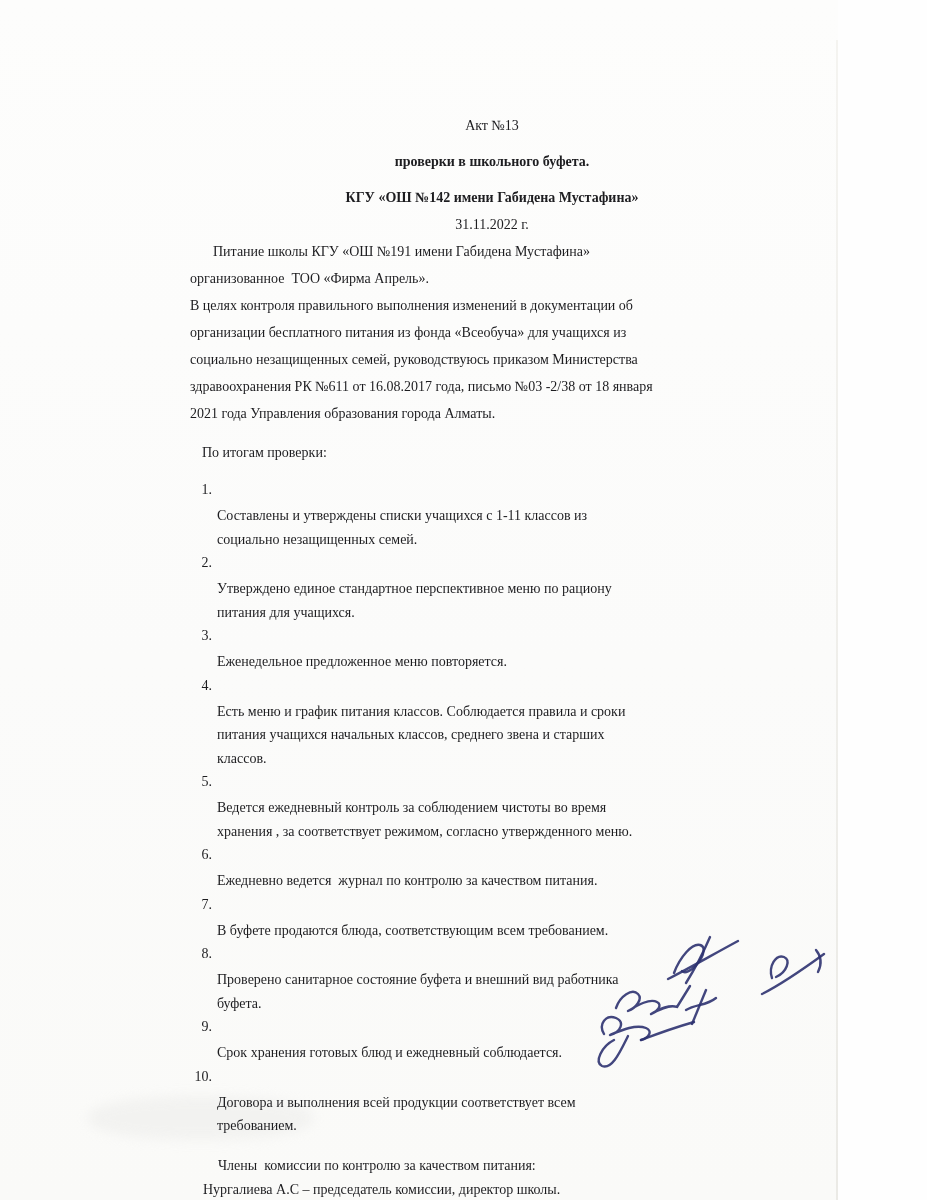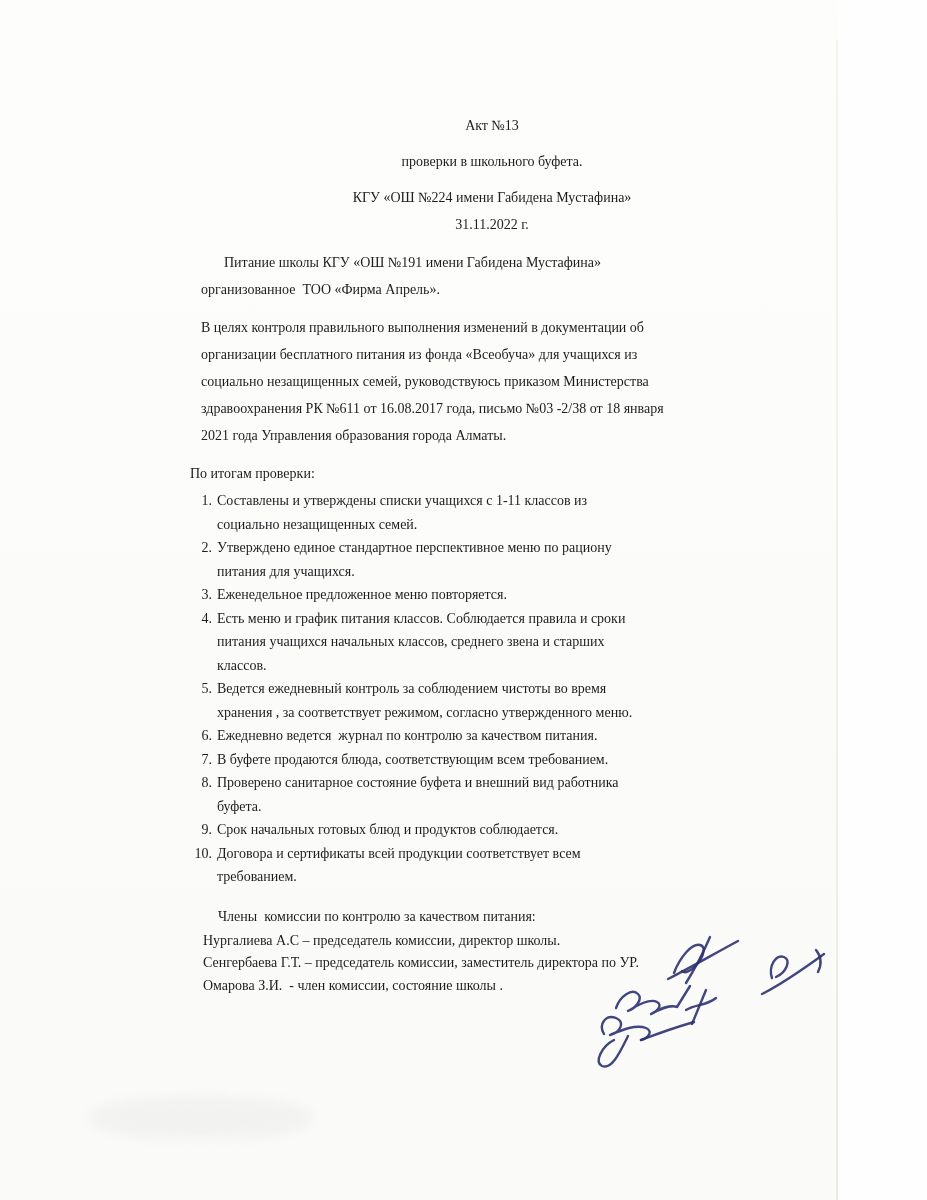--- a/index.html
+++ b/index.html
@@ -18,7 +18,7 @@
   }
   .t { margin:0; text-align:center; white-space:pre-wrap; }
   .title-block { margin:0 36px 0 0; }
-  .mt9 { margin-top:9px; }
+  .mt9 { margin-top:9px;font-weight:bold; }
   .para { margin:11px; white-space:pre-wrap; }
   .intro { text-indent:23px; }
   .lead { margin:0; white-space:pre-wrap; }

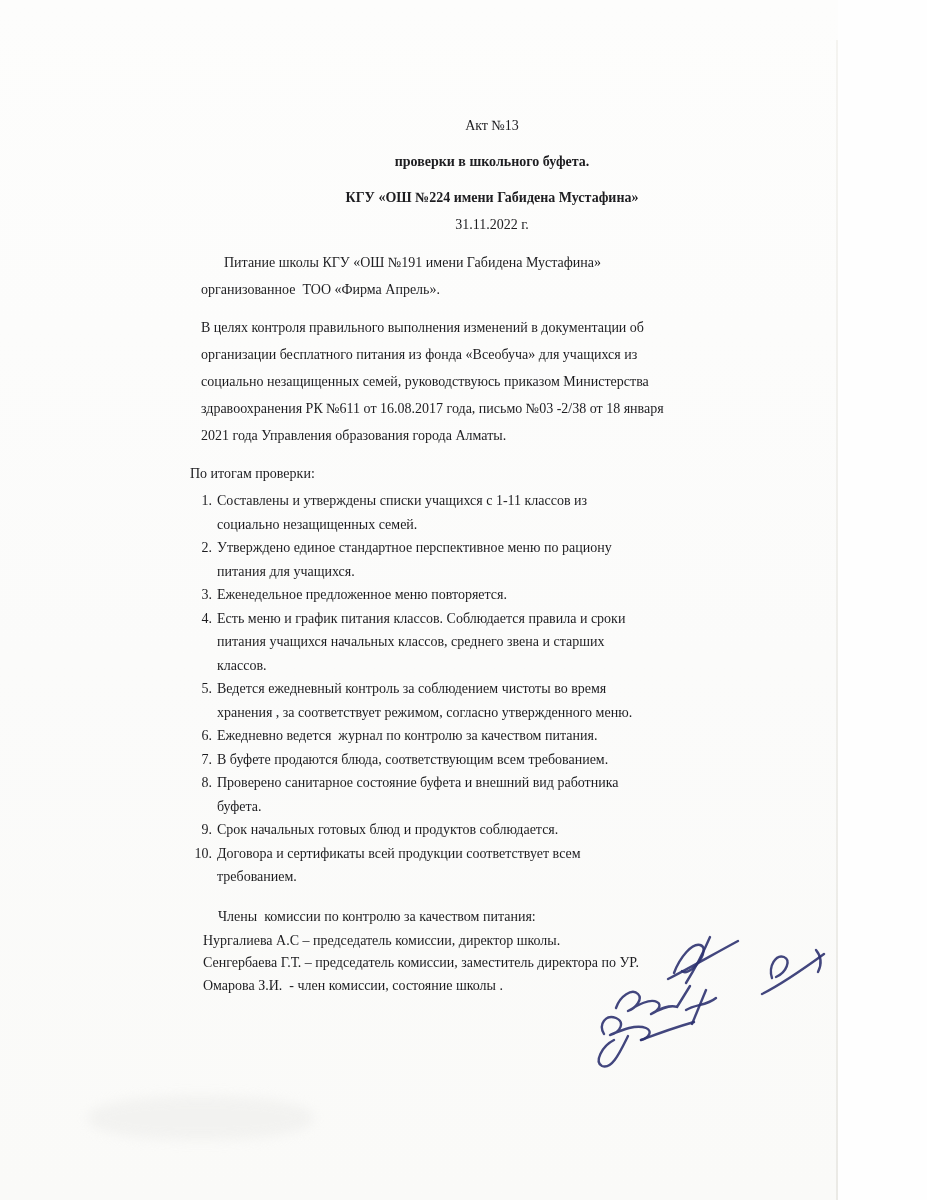--- a/index.html
+++ b/index.html
@@ -63,7 +63,7 @@
     <div class="title-block">
       <p class="t">Акт №13</p>
       <p class="t mt9">проверки в школьного буфета.</p>
-      <p class="t mt9">КГУ «ОШ №224 имени Габидена Мустафина»</p>
+      <p class="t mt9">КГУ «ОШ №142 имени Габидена Мустафина»</p>
       <p class="t">31.11.2022 г.</p>
     </div>
 

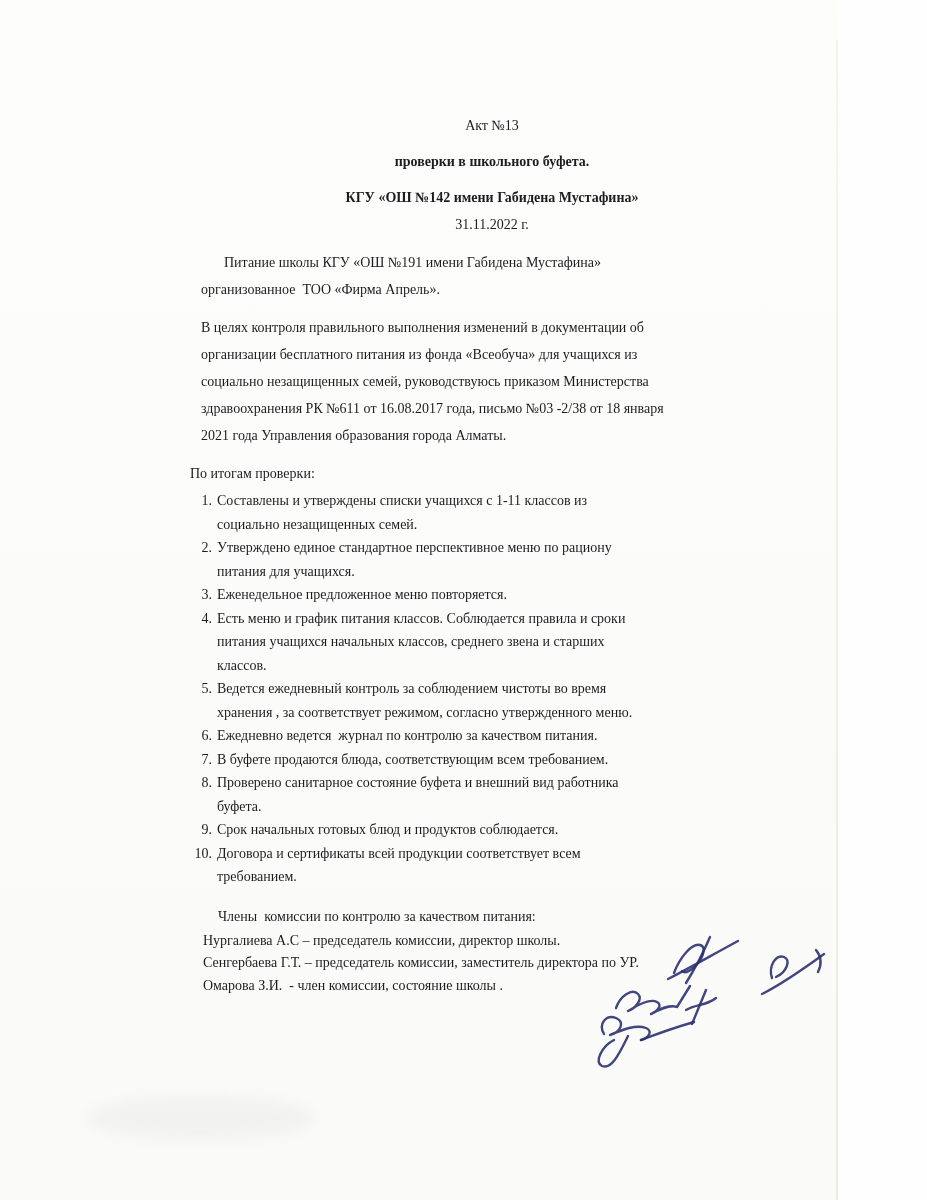--- a/index.html
+++ b/index.html
@@ -19,7 +19,7 @@
   .t { margin:0; text-align:center; white-space:pre-wrap; }
   .title-block { margin:0 36px 0 0; }
   .mt9 { margin-top:9px;font-weight:bold; }
-  .para { margin:11px; white-space:pre-wrap; }
+  .para { margin:0; white-space:pre-wrap; }
   .intro { text-indent:23px; }
   .lead { margin:0; white-space:pre-wrap; }
   .findings { margin-top:2px; }

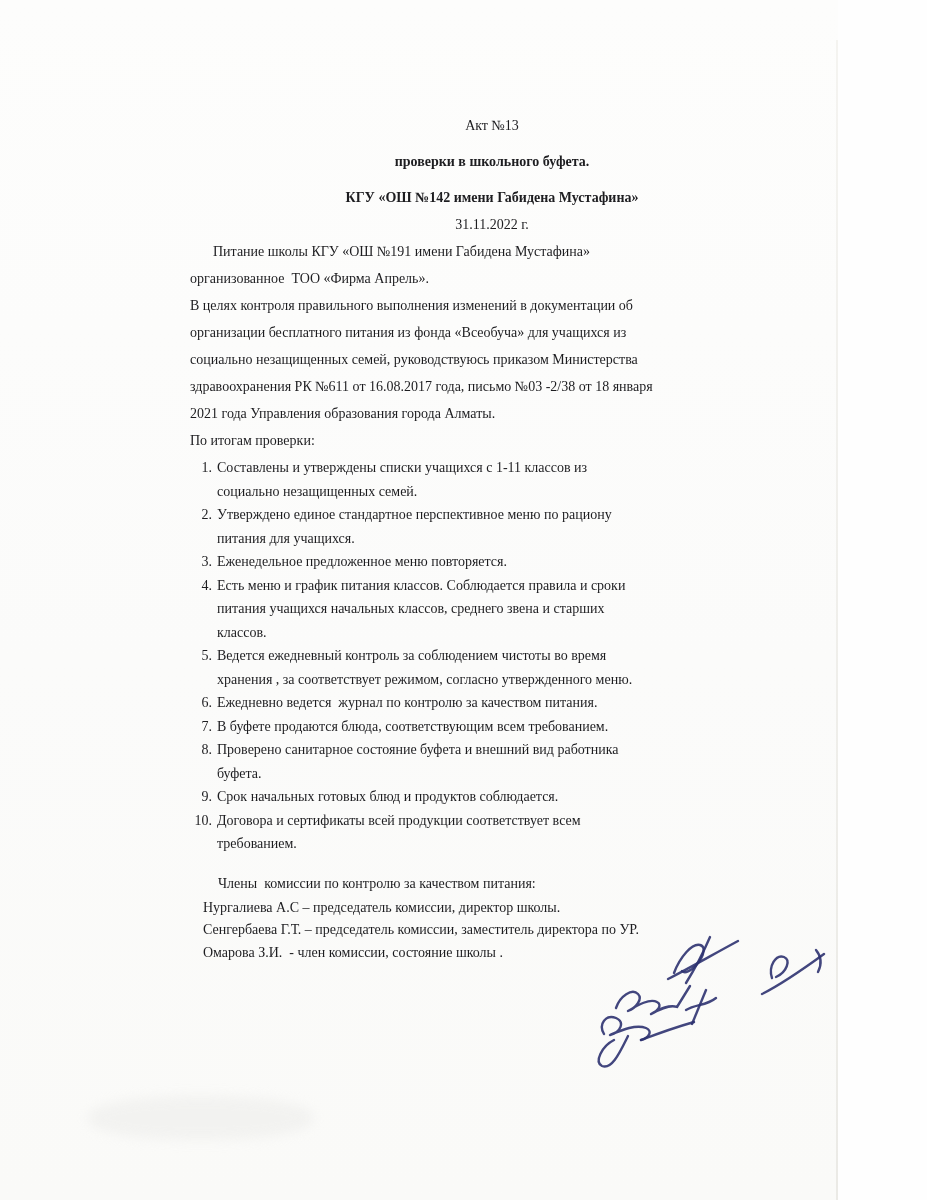--- a/index.html
+++ b/index.html
@@ -21,7 +21,7 @@
   .mt9 { margin-top:9px;font-weight:bold; }
   .para { margin:0; white-space:pre-wrap; }
   .intro { text-indent:23px; }
-  .lead { margin:0; white-space:pre-wrap; }
+  .lead { margin:12px; white-space:pre-wrap; }
   .findings { margin-top:2px; }
   .li { display:flex; margin:0; line-height:23.5px; }
   .num { flex:0 0 27px; text-align:right; padding-right:5px; box-sizing:border-box; white-space:pre; }

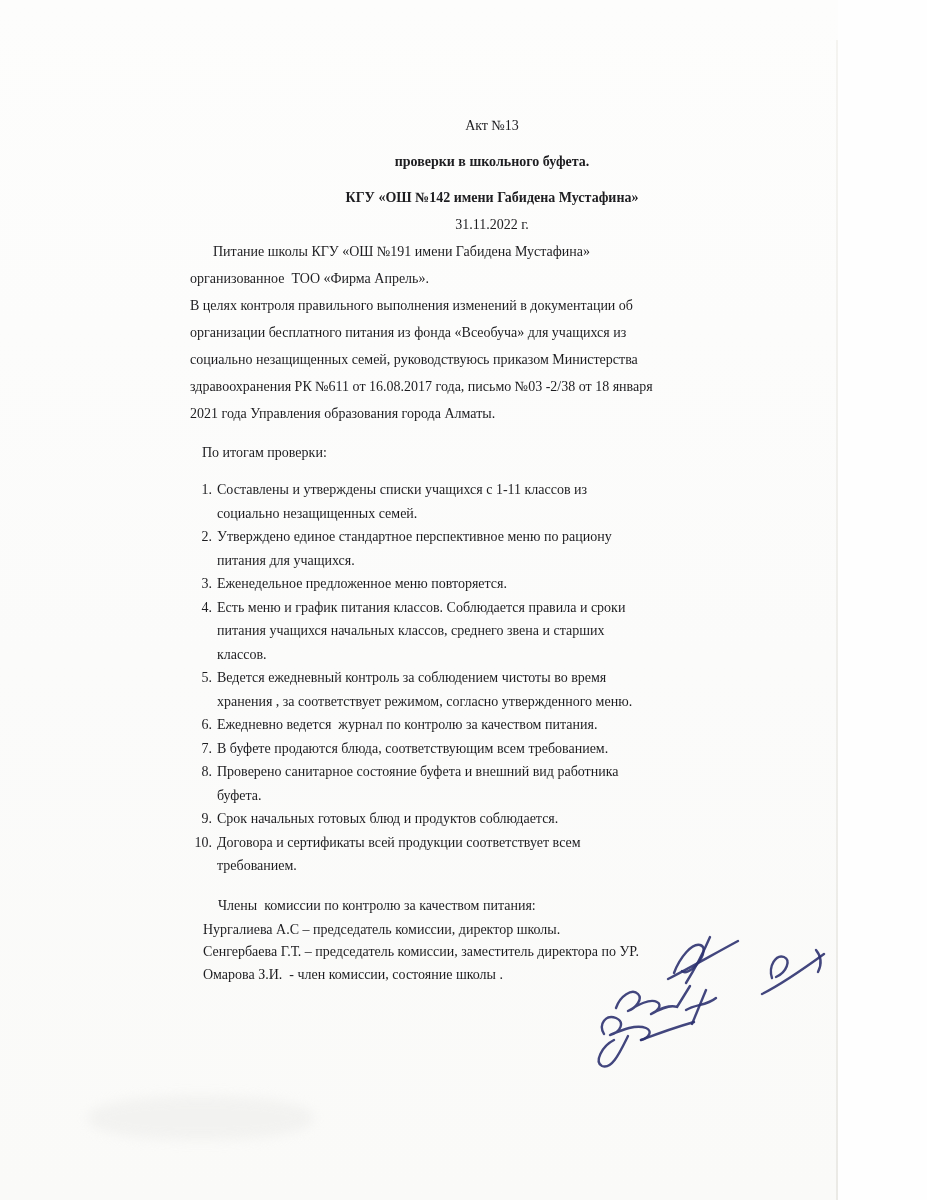--- a/index.html
+++ b/index.html
@@ -25,7 +25,7 @@
   .findings { margin-top:2px; }
   .li { display:flex; margin:0; line-height:23.5px; }
   .num { flex:0 0 27px; text-align:right; padding-right:5px; box-sizing:border-box; white-space:pre; }
-  .itext { flex:1 1 auto; white-space:pre-wrap; }
+  .itext { flex:1 1 auto; white-space:pre-wrap;margin-top:26px; }
   .heading {
     margin:14px 0 0 28px; font-weight:normal; white-space:pre-wrap;
   }

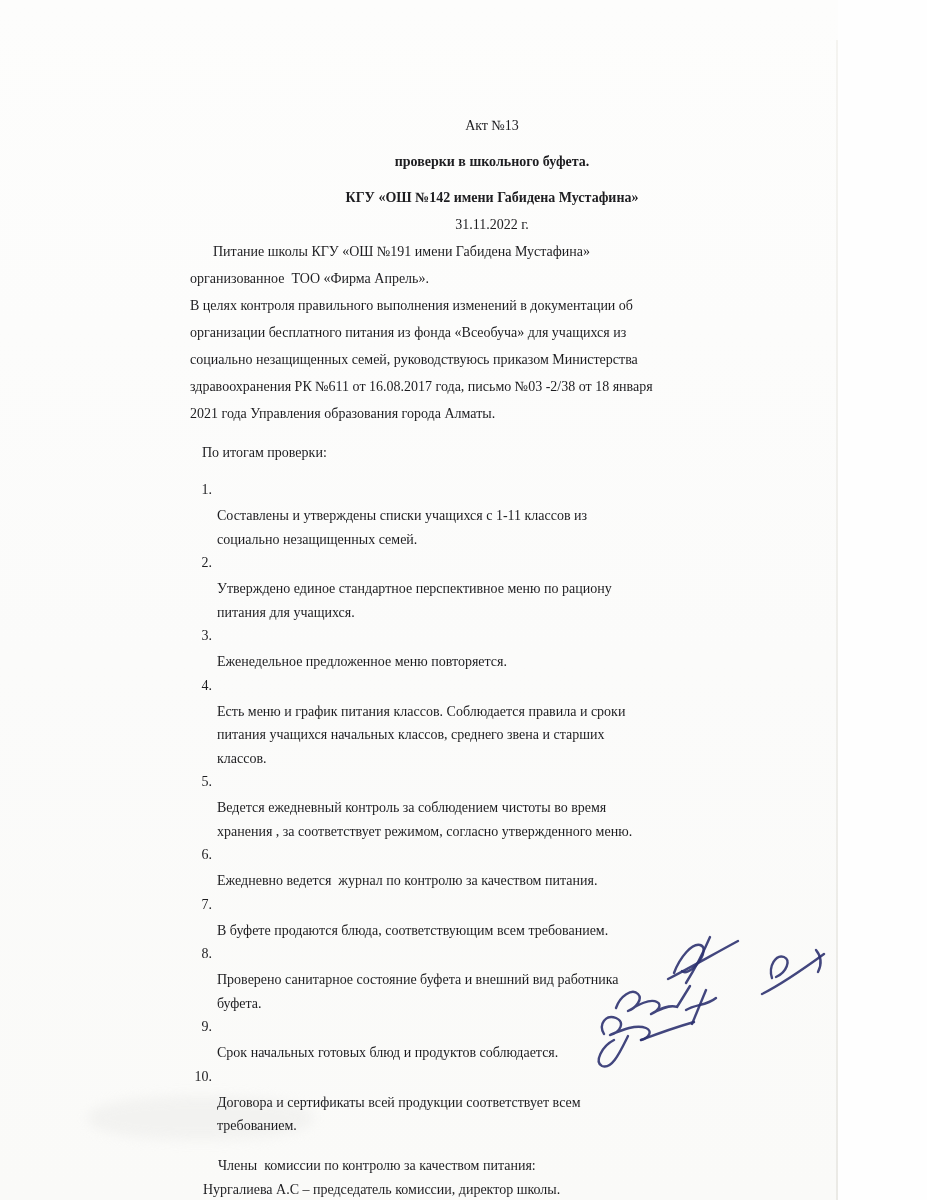--- a/index.html
+++ b/index.html
@@ -119,7 +119,7 @@
         </div>
       <div class="li">
           <span class="num">9.</span>
-          <span class="itext">Срок начальных готовых блюд и продуктов соблюдается.</span>
+          <span class="itext">Срок хранения готовых блюд и ежедневный соблюдается.</span>
         </div>
       <div class="li">
           <span class="num">10.</span>

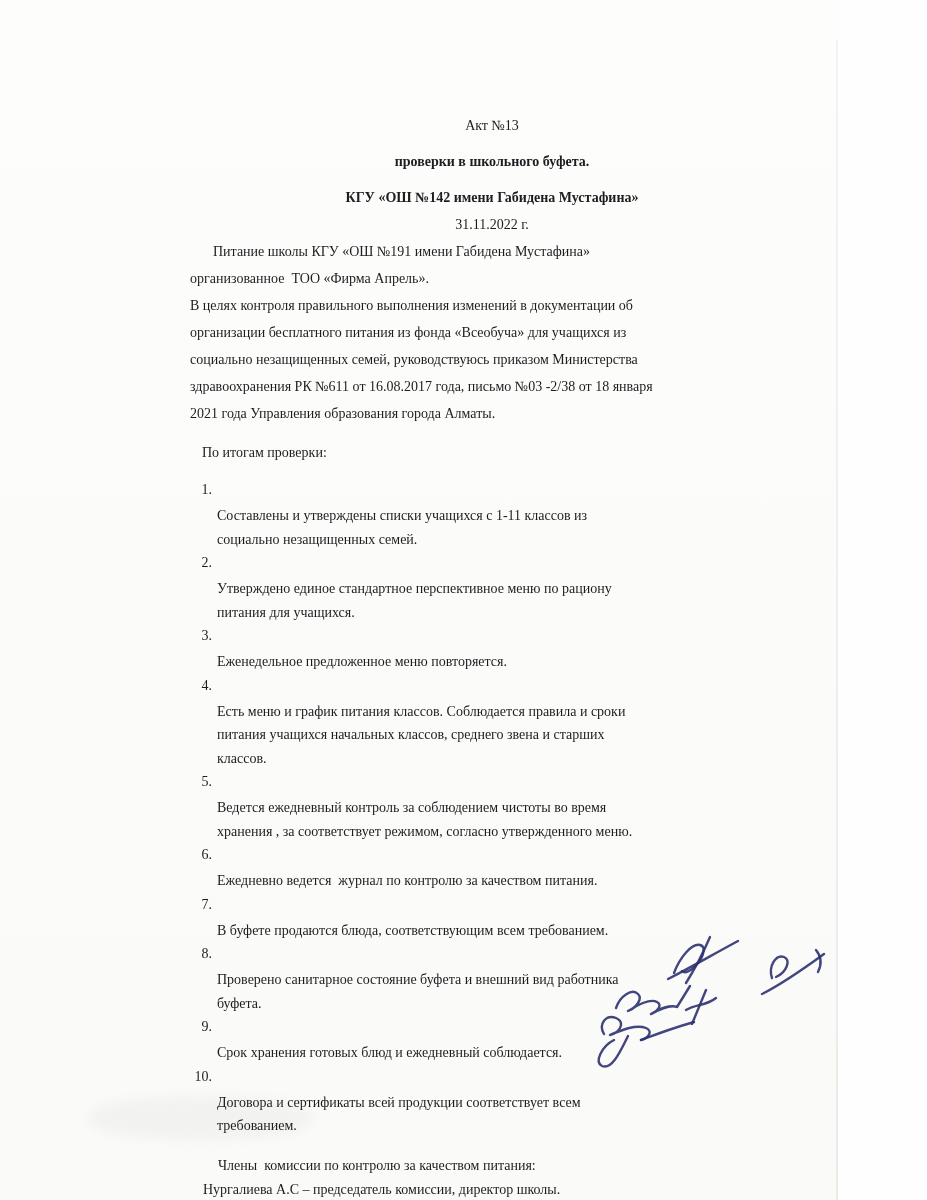--- a/index.html
+++ b/index.html
@@ -123,7 +123,7 @@
         </div>
       <div class="li">
           <span class="num">10.</span>
-          <span class="itext">Договора и сертификаты всей продукции соответствует всем
+          <span class="itext">Договора и выполнения всей продукции соответствует всем
 требованием.</span>
         </div>
     </div>

